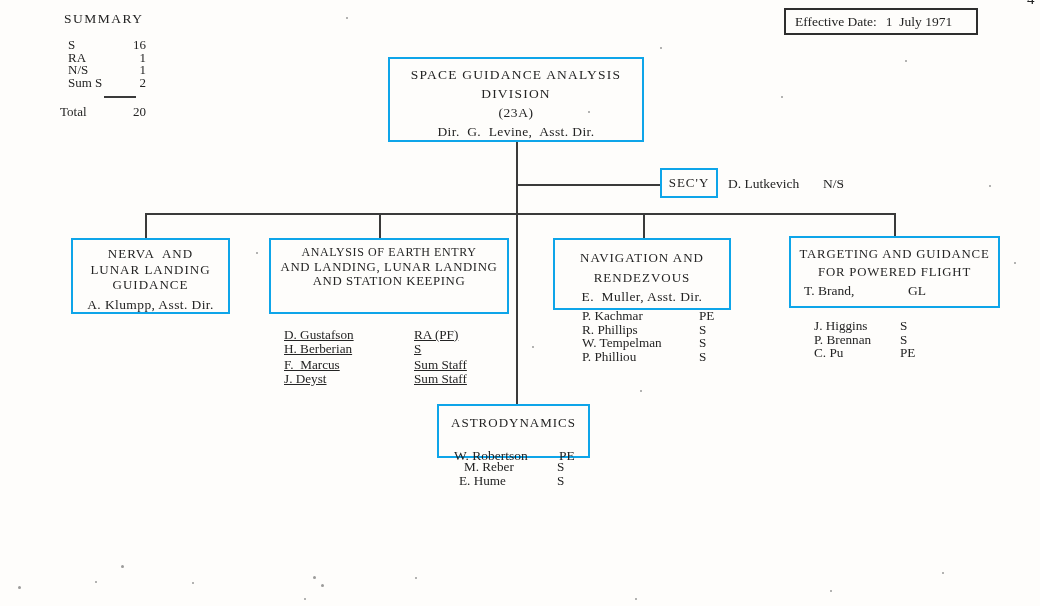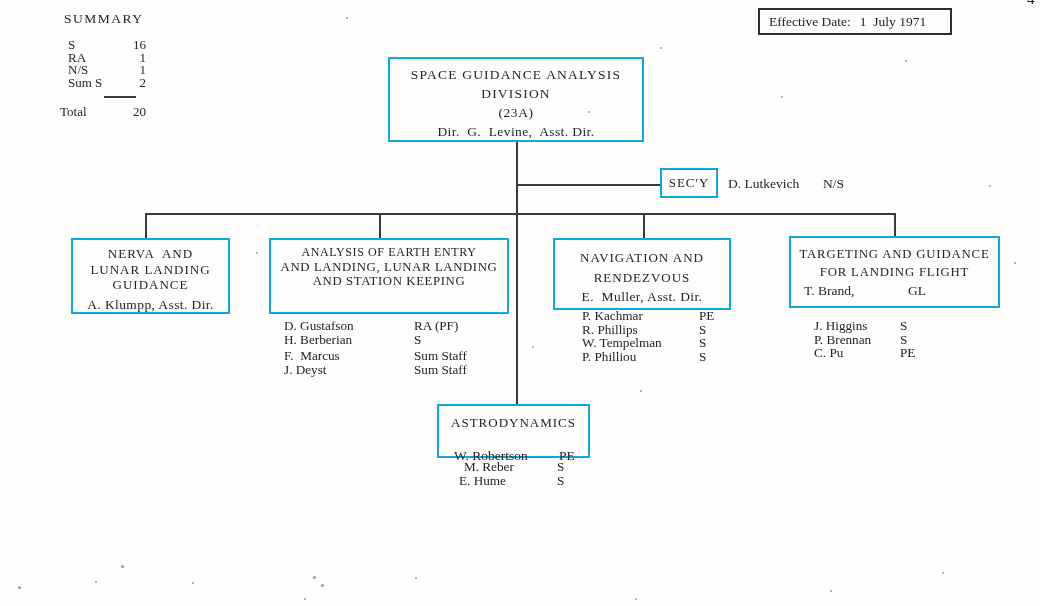--- a/index.html
+++ b/index.html
@@ -57,7 +57,7 @@
     <span style="width:28px;text-align:right;">20</span>
   </div>
 
-  <div class="abs" style="left:758px;top:8px;width:194px;height:27px;border:2px solid #2e2e2e;box-sizing:border-box;line-height:23px;padding-left:9px;font-size:13.5px;">
+  <div class="abs" style="left:784px;top:8px;width:194px;height:27px;border:2px solid #2e2e2e;box-sizing:border-box;line-height:23px;padding-left:9px;font-size:13.5px;">
     <span class="t">Effective Date:</span><span class="t" style="margin-left:9px;">1  July 1971</span>
   </div>
 

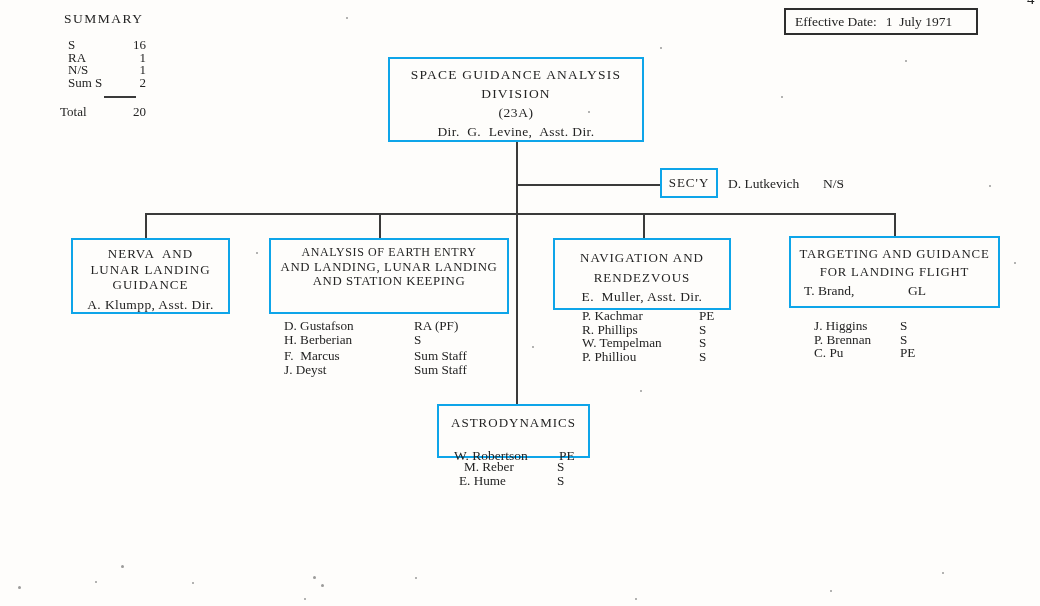--- a/index.html
+++ b/index.html
@@ -103,7 +103,7 @@
 
   <div class="obox" style="left:789px;top:236px;width:211px;height:72px;padding-top:8px;">
     <span class="title-line t" style="line-height:17.5px;letter-spacing:.8px;font-size:12.8px;">TARGETING AND GUIDANCE</span>
-    <span class="title-line t" style="line-height:17.5px;letter-spacing:.8px;font-size:12.8px;">FOR LANDING FLIGHT</span>
+    <span class="title-line t" style="line-height:17.5px;letter-spacing:.8px;font-size:12.8px;">FOR POWERED FLIGHT</span>
     <span style="display:flex;text-align:left;padding-left:13px;margin-top:2px;font-size:13.5px;">
       <span class="t" style="width:104px;">T. Brand,</span>
       <span class="t">GL</span>

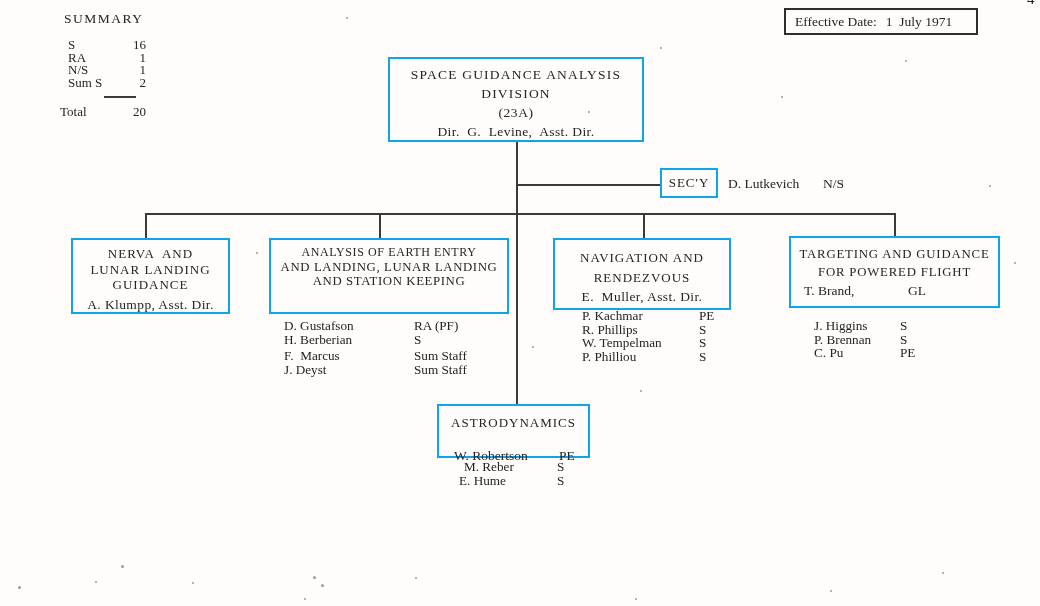--- a/index.html
+++ b/index.html
@@ -110,7 +110,7 @@
     </span>
   </div>
 
-  <div class="staff-list" style="left:284px;top:319px;">
+  <div class="staff-list" style="left:284px;top:328px;text-decoration:underline;">
     <div class="staff-row">
         <span class="name t" style="width:130px;">D. Gustafson</span>
         <span class="role">RA (PF)</span>

